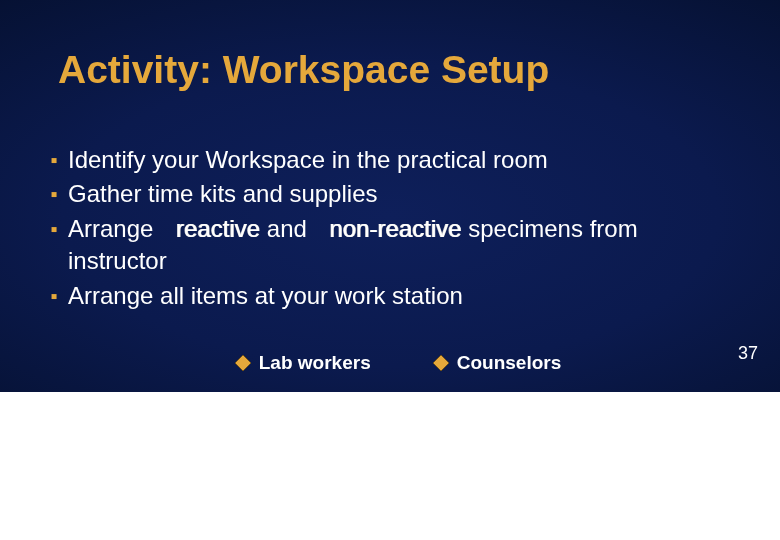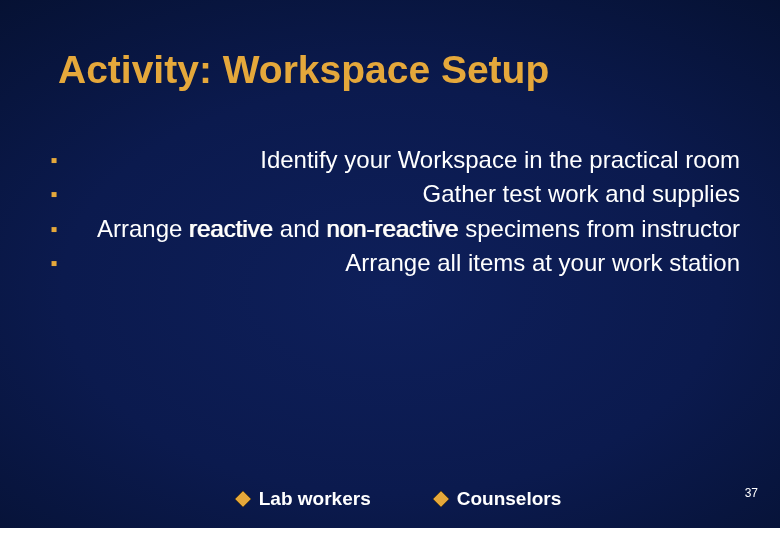--- a/index.html
+++ b/index.html
@@ -12,7 +12,7 @@
   }
   .slide {
     width: 780px;
-    height: 528px;
+    height: 392px;
     background: radial-gradient(ellipse 120% 110% at 50% 55%, #0e1f5a 0%, #0b1a4e 35%, #05102f 70%, #000000 100%);
     position: relative;
     box-sizing: border-box;

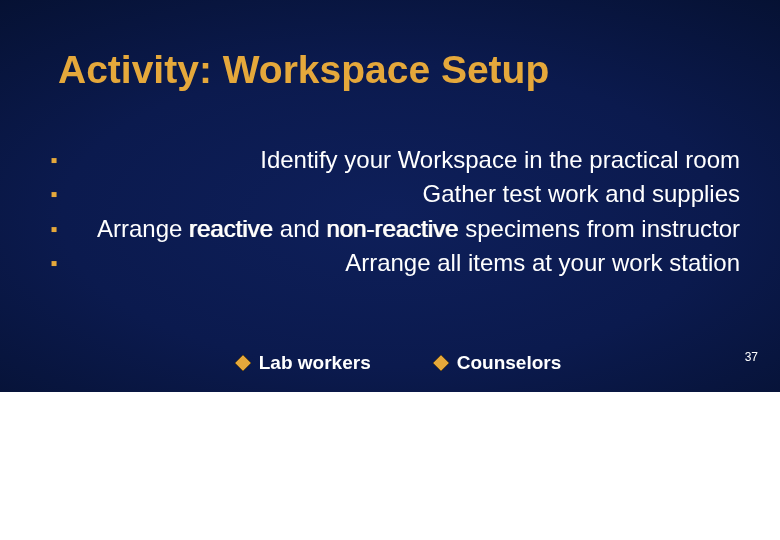--- a/index.html
+++ b/index.html
@@ -57,7 +57,6 @@
   }
   .bullet-text {
     flex: 1;
-    text-align: right;
   }
   .with-emph {
     white-space: normal;

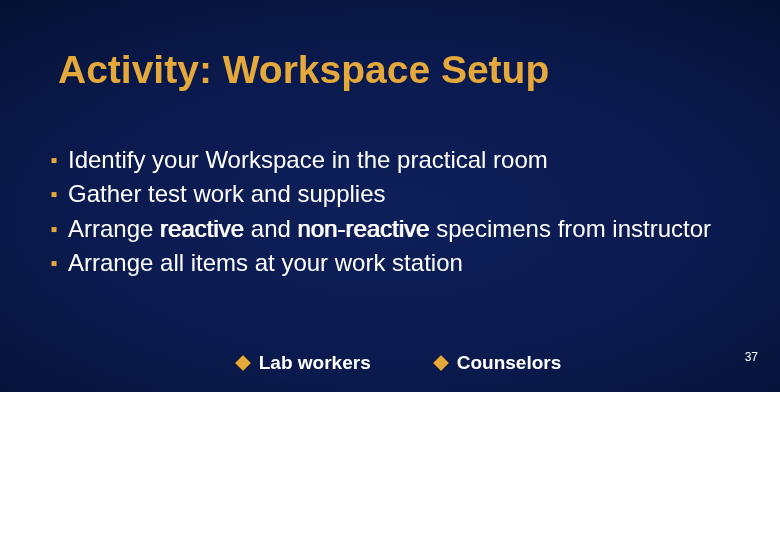--- a/index.html
+++ b/index.html
@@ -112,7 +112,7 @@
       </li>
       <li>
         <span class="bullet-mark">▪</span>
-        <span class="bullet-text">Gather test work and supplies</span>
+        <span class="bullet-text">Gather time kits and supplies</span>
       </li>
       <li>
         <span class="bullet-mark">▪</span>

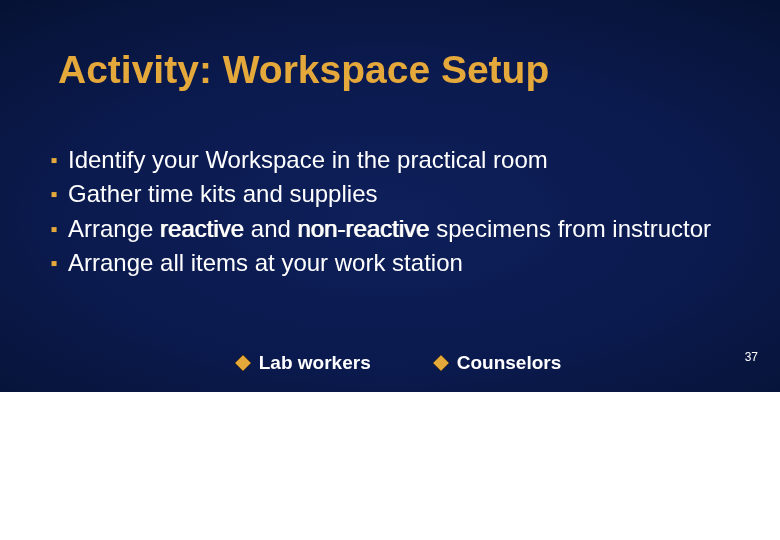--- a/index.html
+++ b/index.html
@@ -63,6 +63,7 @@
   }
   .emph {
     text-shadow: 0.6px 0 #d0d0d0, -0.6px 0 #d0d0d0;
+    margin-left: 16px;
   }
   .activity-time {
     margin-top: 34px;

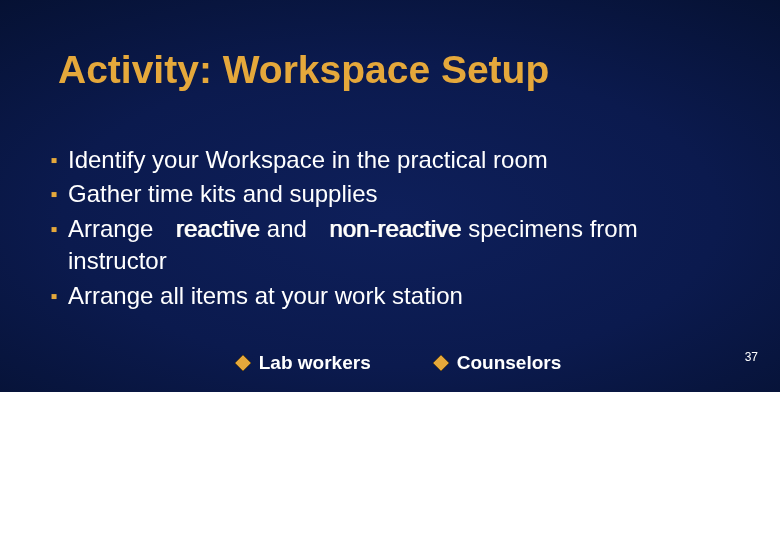--- a/index.html
+++ b/index.html
@@ -94,7 +94,7 @@
     right: 22px;
     bottom: 28px;
     color: #ffffff;
-    font-size: 12px;
+    font-size: 18px;
   }
 </style>
 </head>

